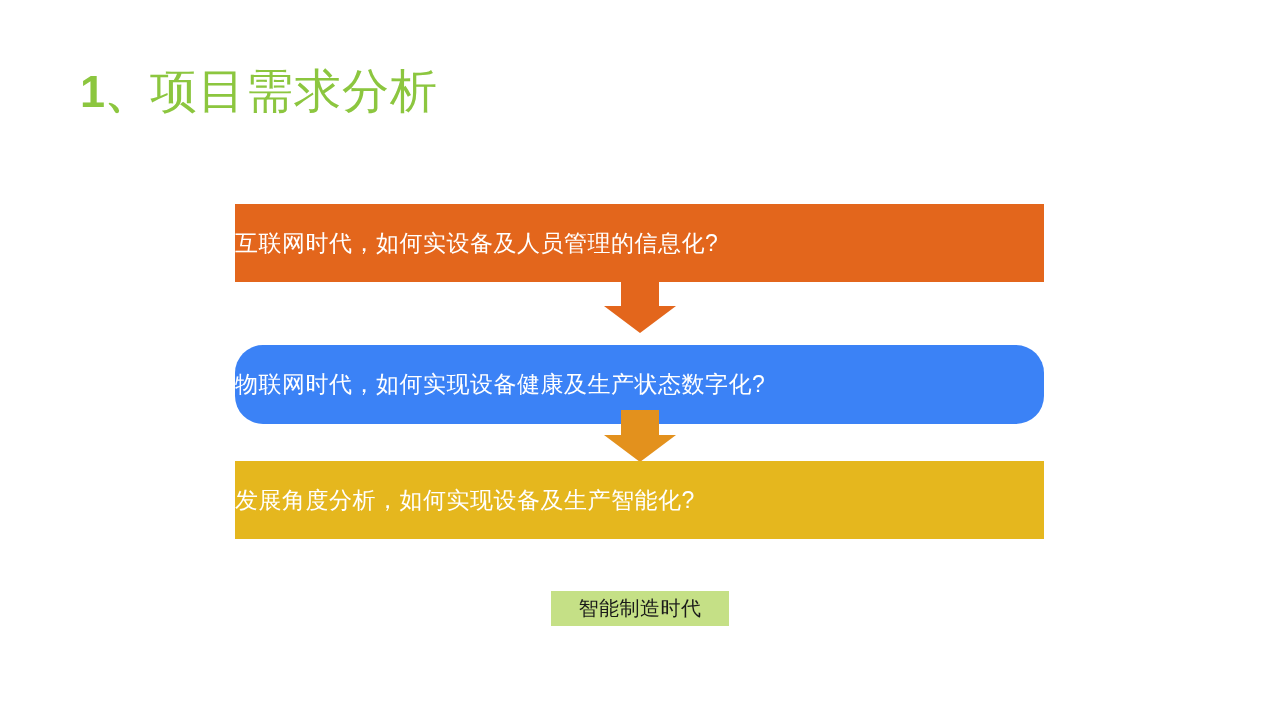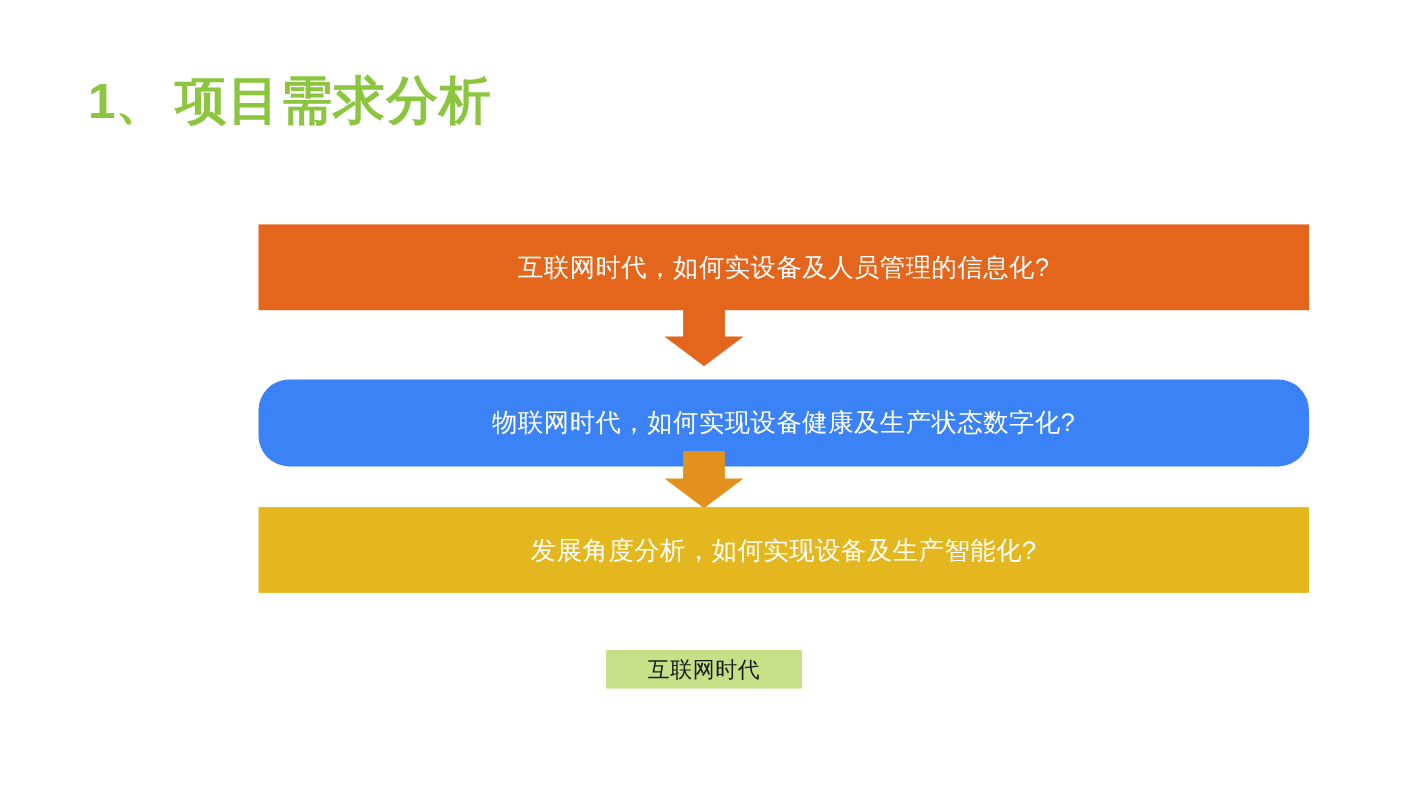--- a/index.html
+++ b/index.html
@@ -37,8 +37,7 @@
     letter-spacing: 0;
   }
   .slide-title .ttext {
-    font-weight: bold;
-    margin-left: 9px;
+    font-weight: normal;
   }
 
   

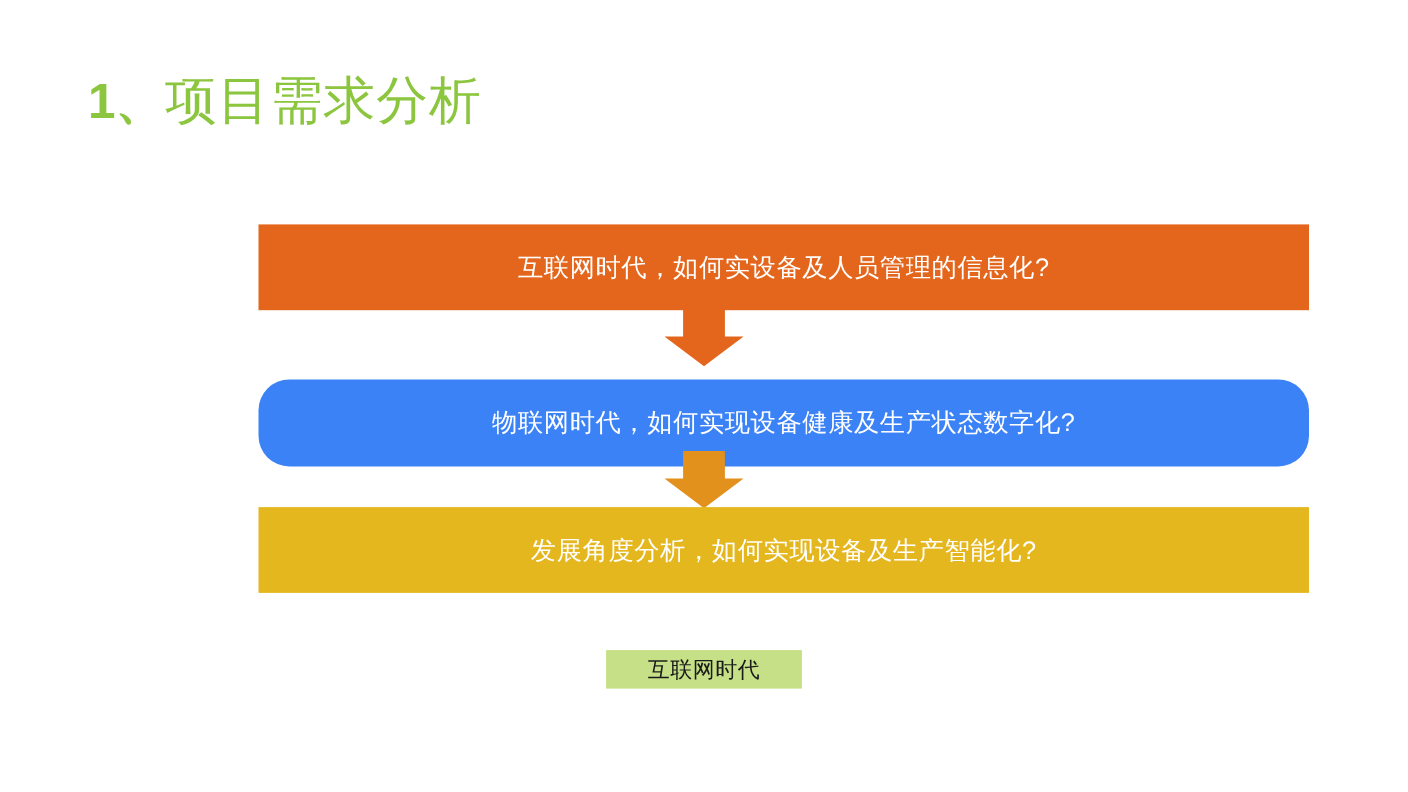--- a/index.html
+++ b/index.html
@@ -50,10 +50,9 @@
   .flow-box {
     position: absolute;
     left: 0;
-    width: 955px;
+    width: 809px;
     display: flex;
     align-items: center;
-    justify-content: center;
     color: #ffffff;
     font-size: 23px;
     letter-spacing: 0.5px;

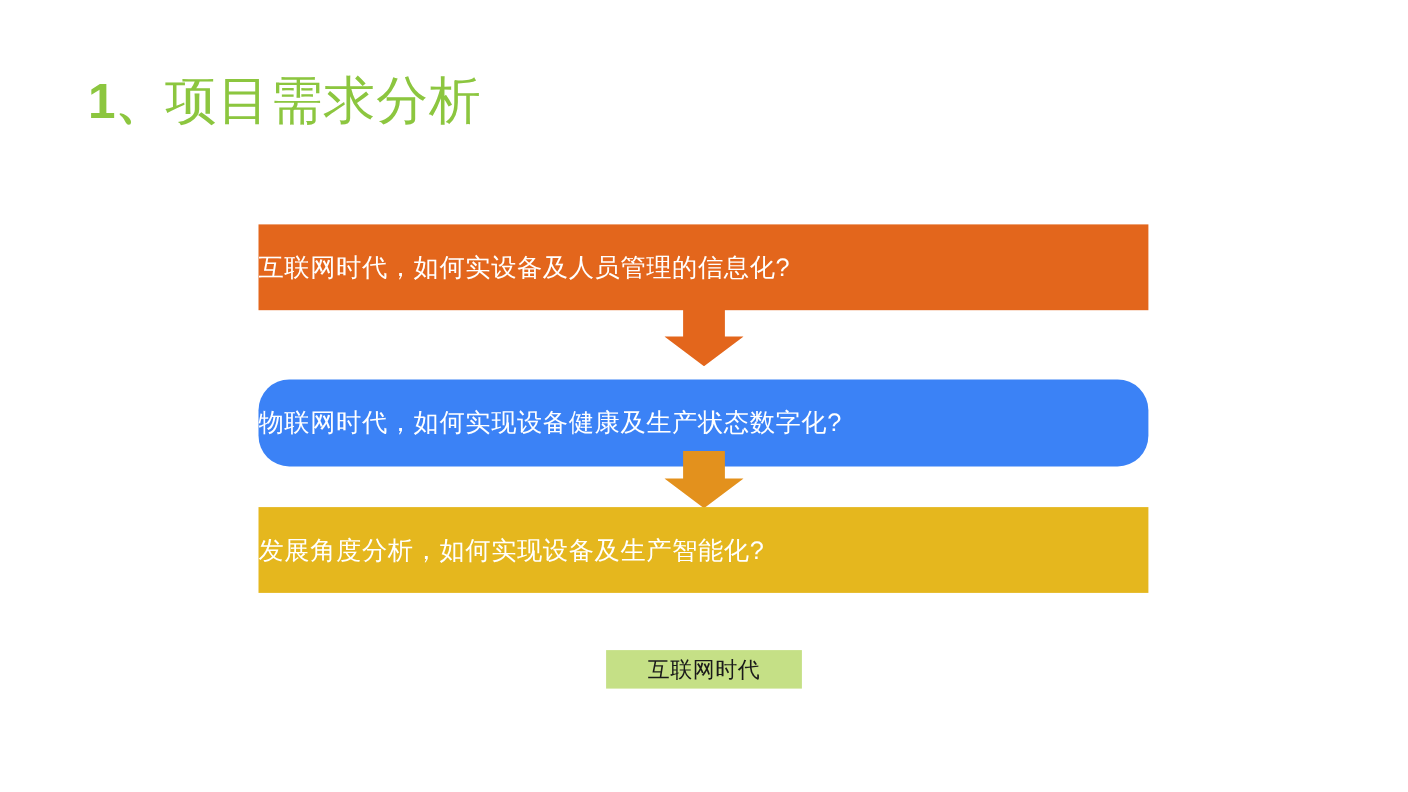--- a/index.html
+++ b/index.html
@@ -128,7 +128,7 @@
   </div>
 
   <div class="caption">
-    <span>互联网时代</span>
+    <span>智能制造时代</span>
   </div>
 
 </div>

